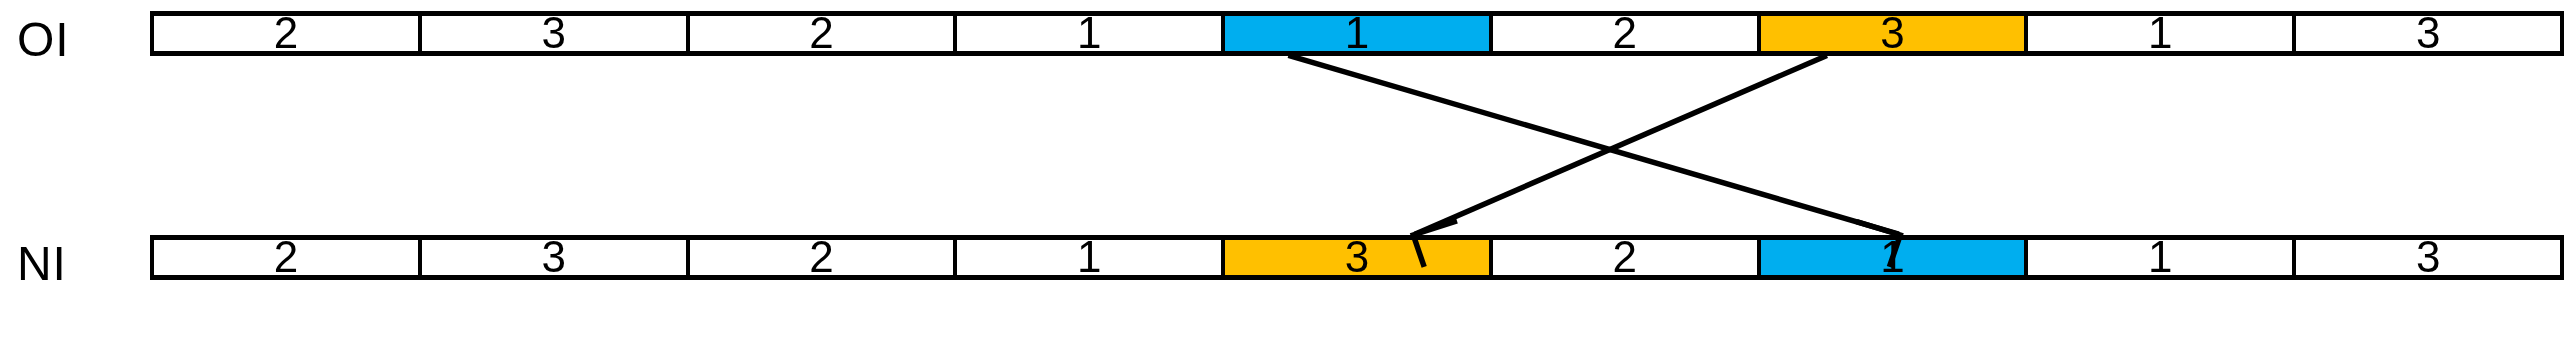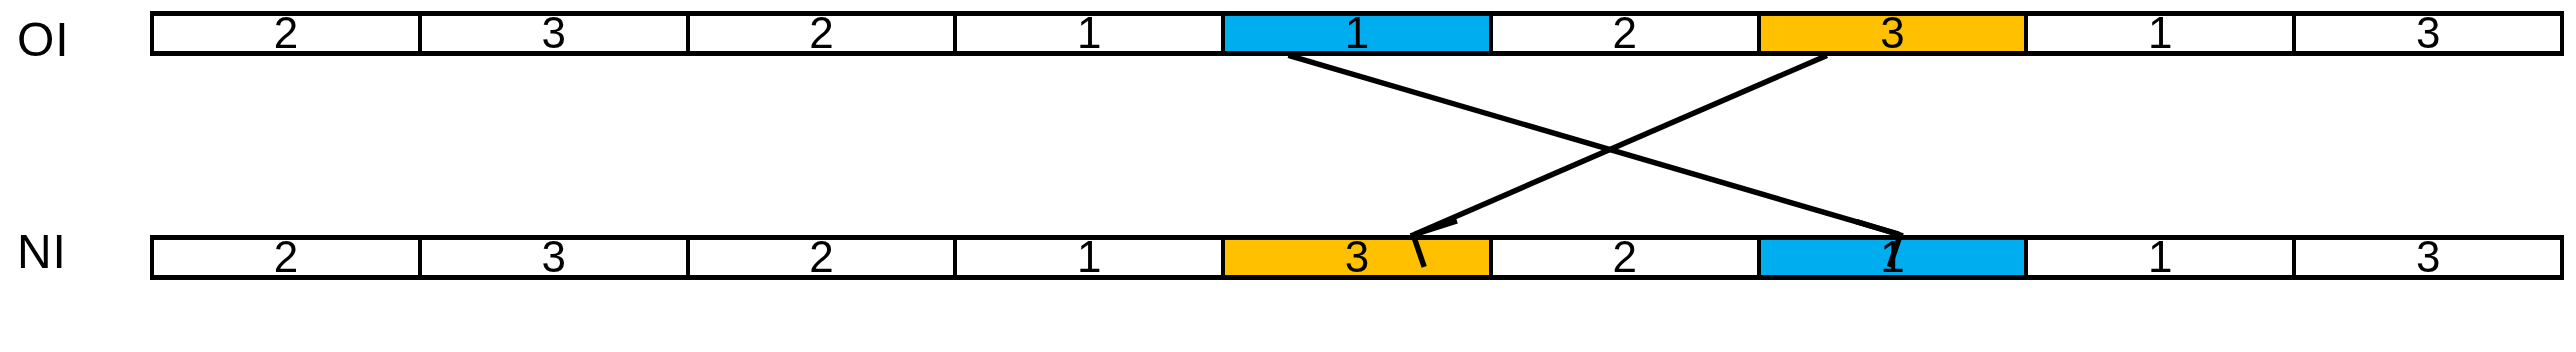--- a/index.html
+++ b/index.html
@@ -30,7 +30,7 @@
     user-select: none;
   }
   #label-oi { left: 17px; top: 15.6px; }
-  #label-ni { left: 17px; top: 228px; }
+  #label-ni { left: 17px; top: 240px; }
 
   
   .strip {

